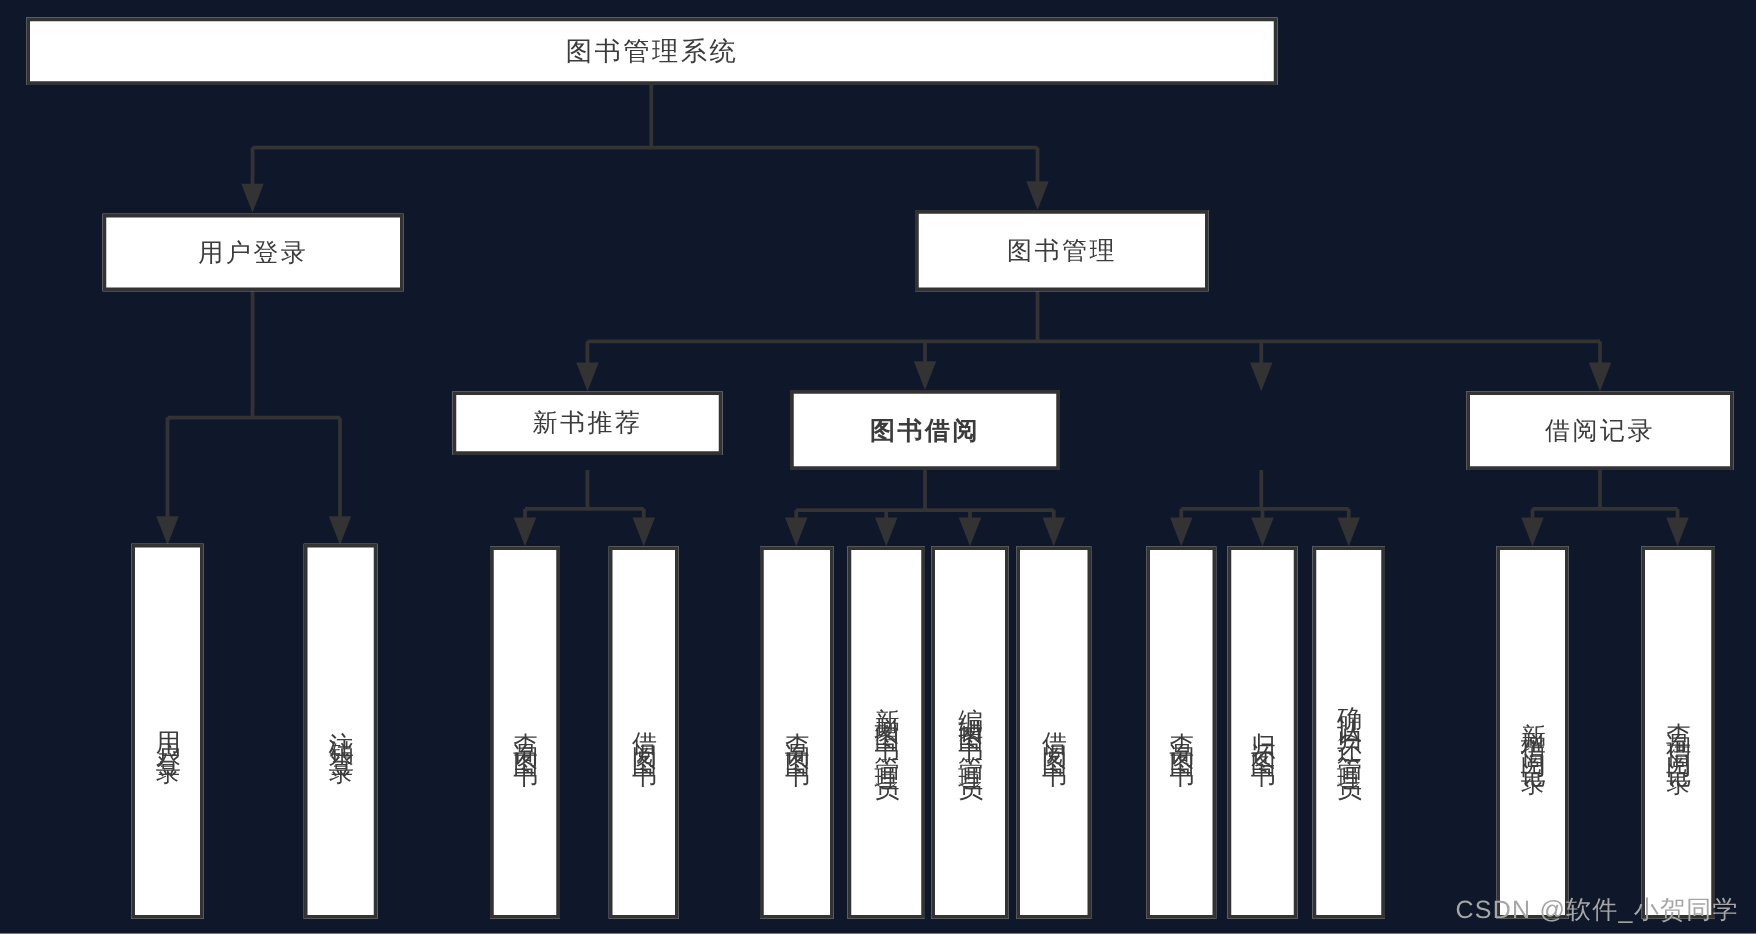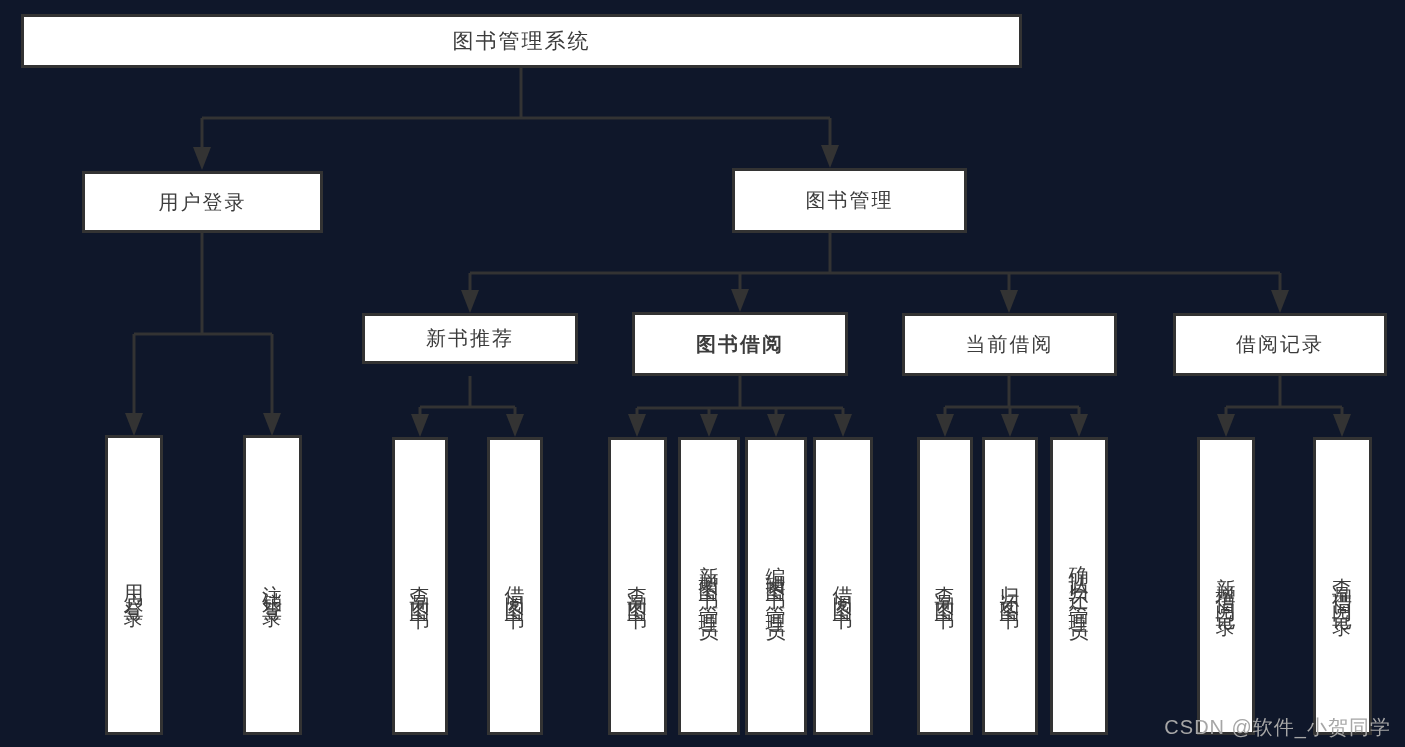--- a/index.html
+++ b/index.html
@@ -115,7 +115,6 @@
 
   <div class="box hbox" style="left:362px; top:313px; width:216px; height:51px;">新书推荐</div>
   <div class="box hbox" style="left:632px; top:312px; width:216px; height:64px;font-weight:bold;">图书借阅</div>
-  <div class="box hbox" style="left:902px; top:313px; width:215px; height:63px;">当前借阅</div>
   <div class="box hbox" style="left:1173px; top:313px; width:214px; height:63px;">借阅记录</div>
 
   <div class="box vbox" style="left:105px; top:435px; width:58px; height:300px;">

